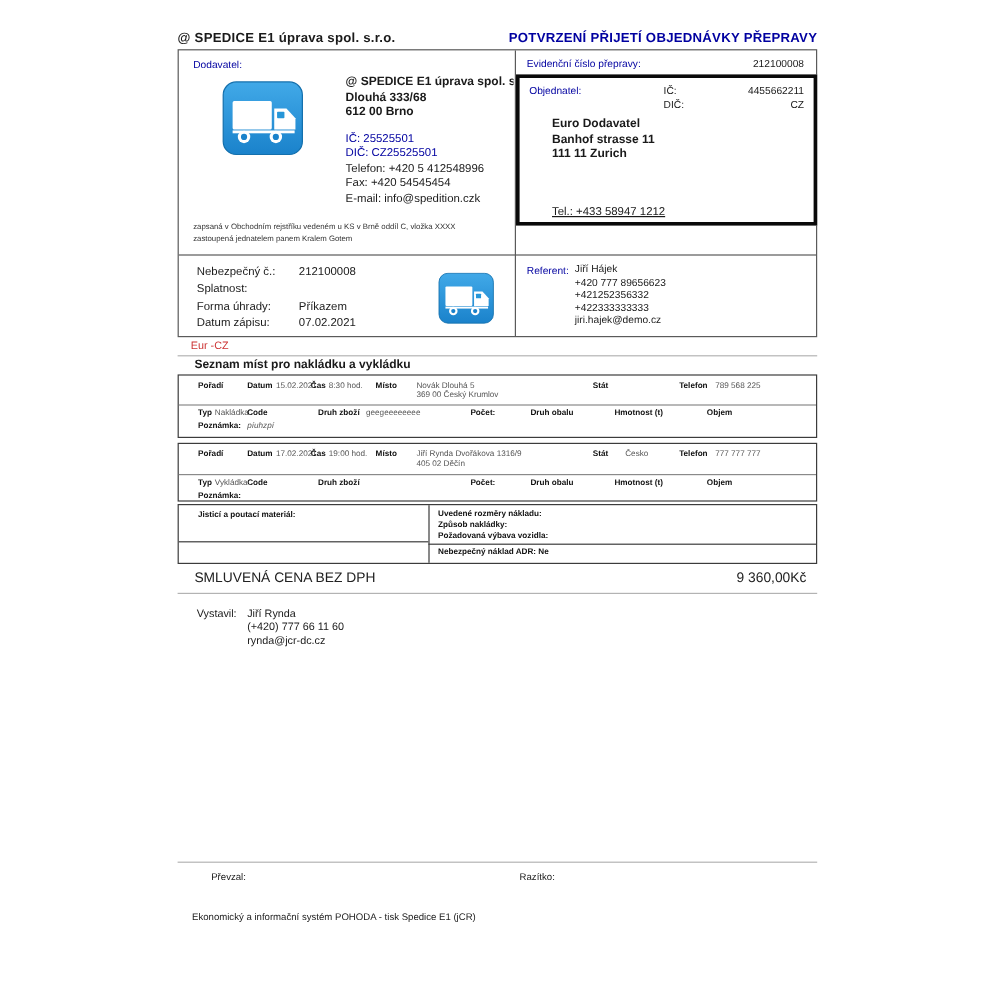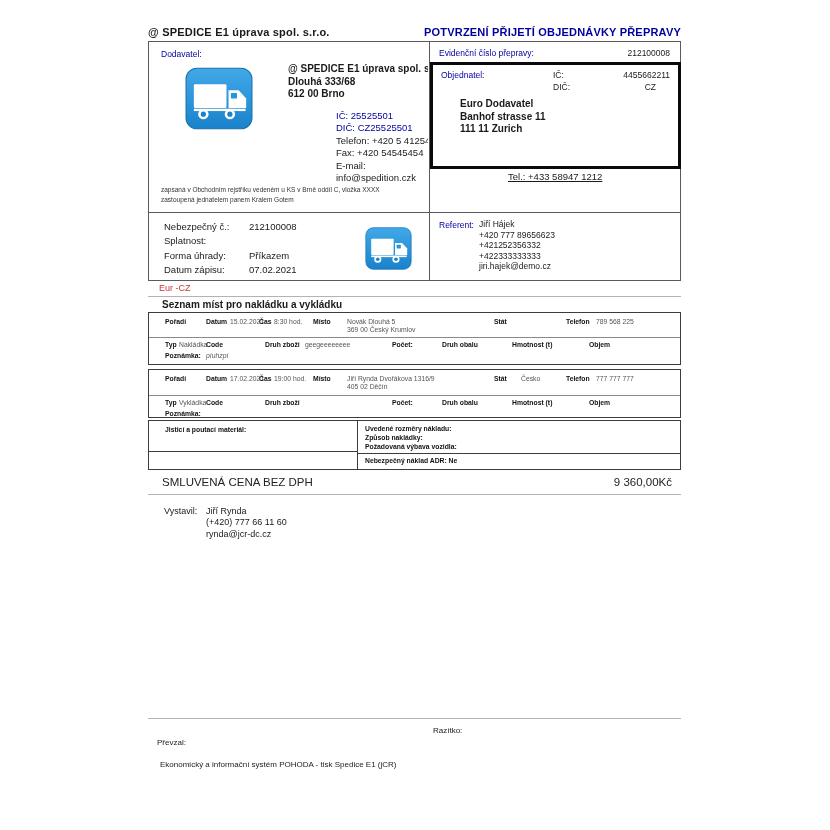--- a/index.html
+++ b/index.html
@@ -120,7 +120,7 @@
     <div class="abs navy f85" style="left:290px;top:6px;">Evidenční číslo přepravy:</div>
     <div class="abs f85" style="right:10px;top:6px;">212100008</div>
 
-    <div class="abs cust-box" style="left:281px;top:20px;width:251px;height:107px;">
+    <div class="abs cust-box" style="left:281px;top:20px;width:251px;height:126px;">
       <div class="abs navy f85" style="left:8px;top:5px;">Objednatel:</div>
       <div class="abs f85" style="left:120px;top:5px;">IČ:</div>
       <div class="abs f85" style="right:8px;top:5px;">4455662211</div>

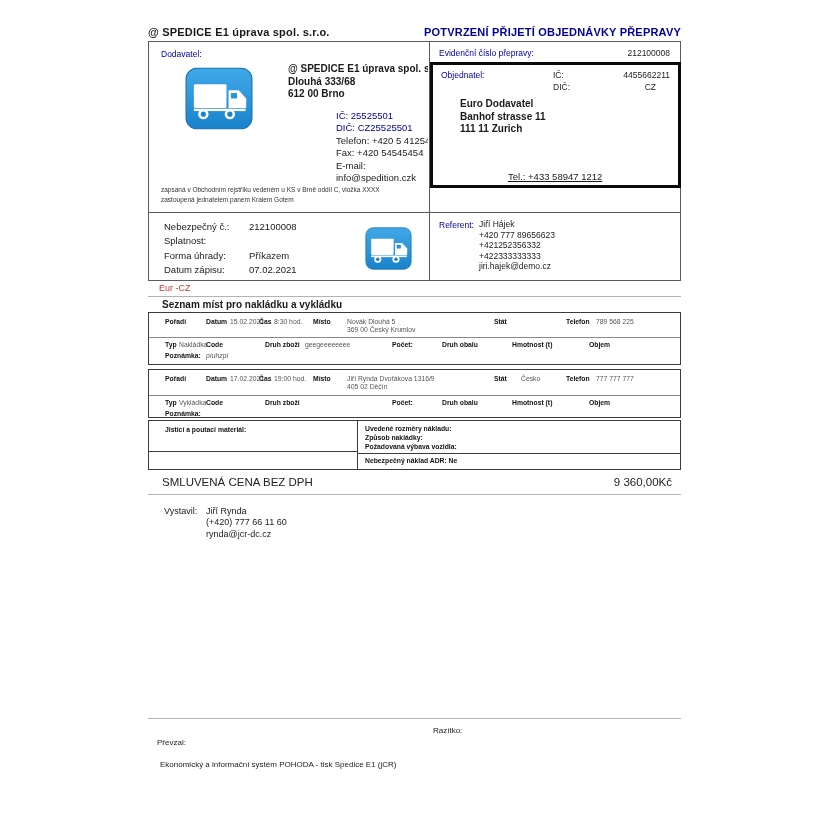--- a/index.html
+++ b/index.html
@@ -125,7 +125,7 @@
       <div class="abs f85" style="left:120px;top:5px;">IČ:</div>
       <div class="abs f85" style="right:8px;top:5px;">4455662211</div>
       <div class="abs f85" style="left:120px;top:17px;">DIČ:</div>
-      <div class="abs f85" style="right:22px;top:17px;">CZ</div>
+      <div class="abs f85" style="right:8px;top:17px;">CZ</div>
       <div class="abs" style="left:27px;top:33px;">
         <div class="f10b">Euro Dodavatel</div>
         <div class="f10b">Banhof strasse 11</div>

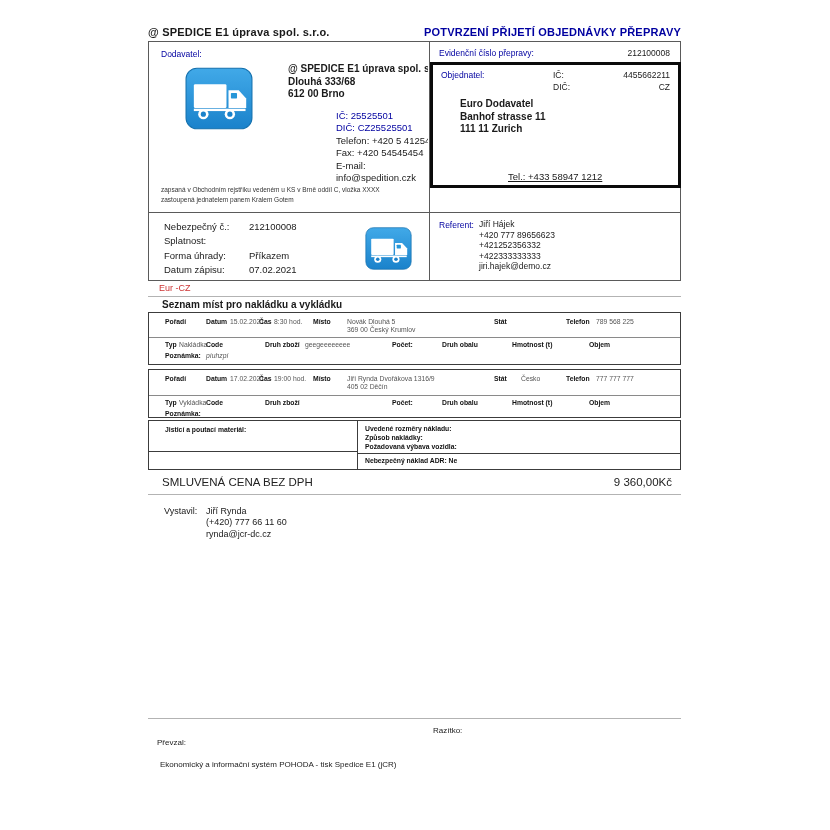--- a/index.html
+++ b/index.html
@@ -16,7 +16,7 @@
   .hline{height:1px;background:#5a5a5a;}
   .lightline{height:1px;background:#b3b3b3;}
   .f85{font-size:8.5px;text-align:right;}
-  .f95{font-size:9.5px;line-height:12.5px;margin-left:48px;}
+  .f95{font-size:9.5px;line-height:12.5px;}
   .f10b{font-size:10px;font-weight:bold;line-height:12.5px;}
   .small{font-size:6.5px;line-height:9.5px;color:#333;}
   .cust-box{border:3px solid #0a0a0a;box-sizing:border-box;background:#fff;}

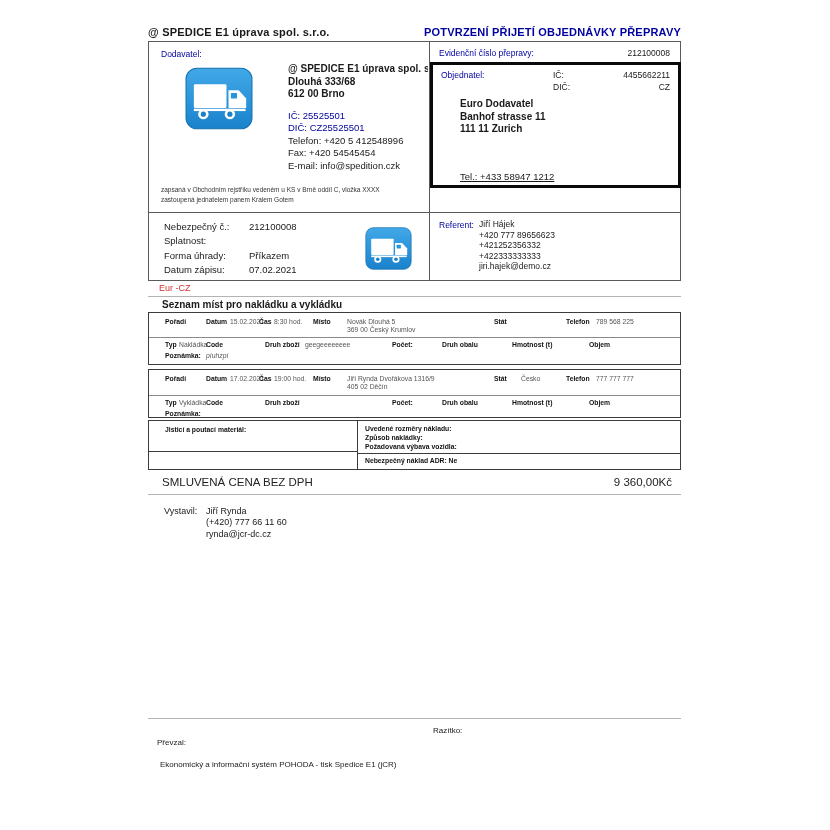--- a/index.html
+++ b/index.html
@@ -226,7 +226,7 @@
   </div>
 
   <div class="abs lightline" style="left:148px;top:718px;width:533px;"></div>
-  <div class="abs" style="left:157px;top:726px;font-size:8px;margin-top:12px;">Převzal:</div>
+  <div class="abs" style="left:176px;top:726px;font-size:8px;">Převzal:</div>
   <div class="abs" style="left:433px;top:726px;font-size:8px;">Razítko:</div>
 
   <div class="abs" style="left:160px;top:760px;font-size:8px;color:#222;">Ekonomický a informační systém POHODA - tisk Spedice E1 (jCR)</div>

